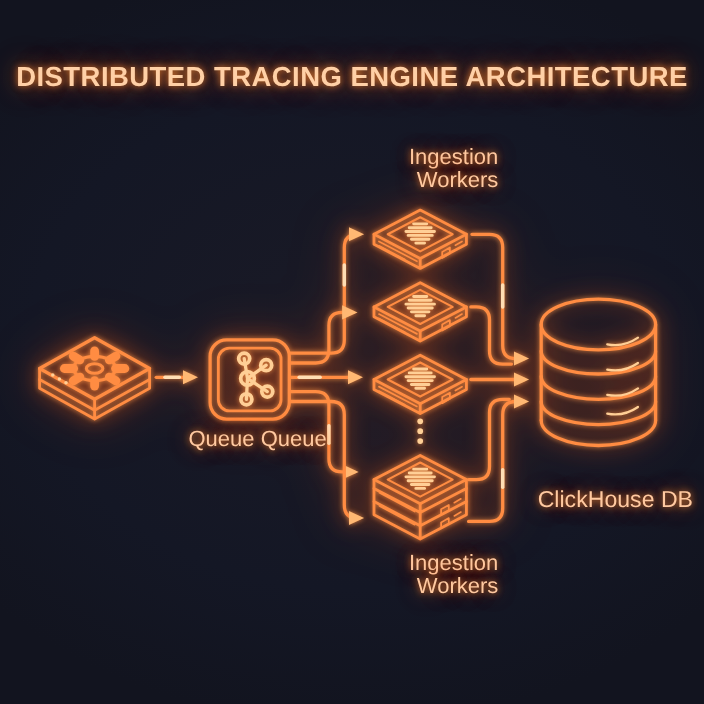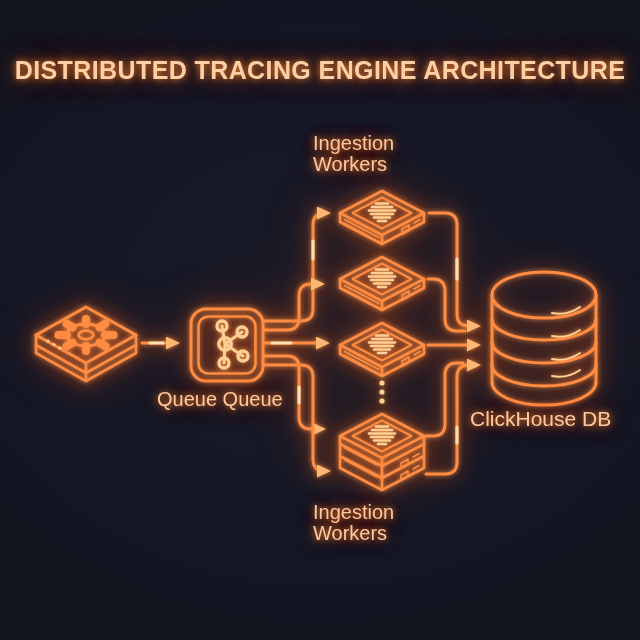--- a/index.html
+++ b/index.html
@@ -22,7 +22,7 @@
   .hot{stroke:#ffe3bb;stroke-width:3.2;fill:none;stroke-linecap:round;opacity:.95;}
   .dotfill{fill:#ffcf96;stroke:none;}
   .label{
-    position:absolute;color:#ffc9a0;font-size:20px;text-align:left;line-height:21px;
+    position:absolute;color:#ffc9a0;font-size:20px;text-align:right;line-height:21px;
     text-shadow:0 0 6px rgba(255,140,50,.9),0 0 16px rgba(255,100,20,.55),0 0 30px rgba(255,80,10,.3);
     white-space:nowrap;
   }

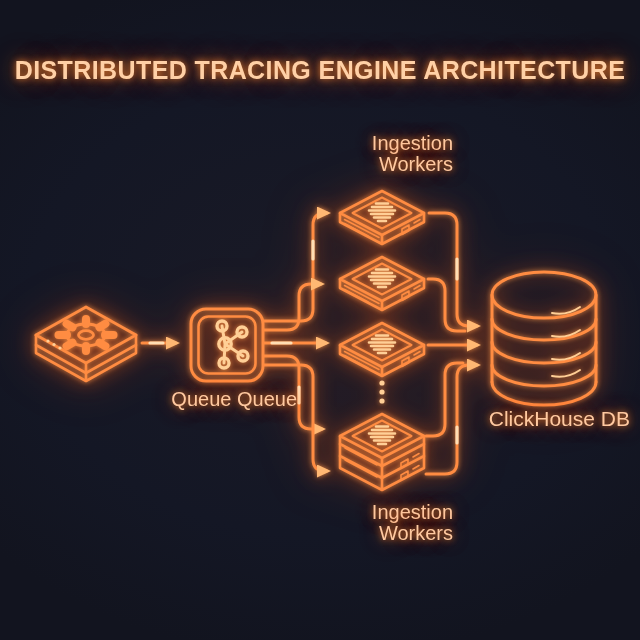--- a/index.html
+++ b/index.html
@@ -176,7 +176,7 @@
   <div>Workers</div>
 </div>
 
-<div class="label" style="left:470px;top:383px;width:160px;font-size:21px;">ClickHouse DB</div>
+<div class="label" style="left:470px;top:419px;width:160px;font-size:21px;">ClickHouse DB</div>
 
 </div>
 

